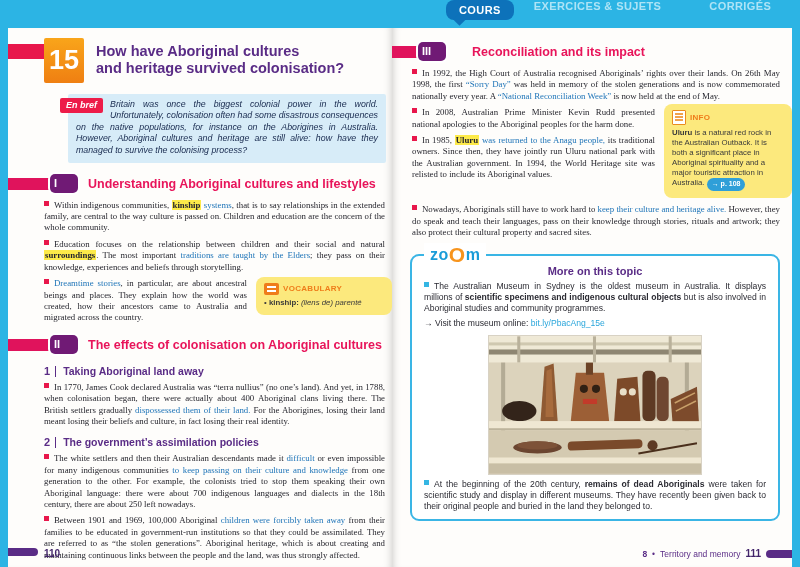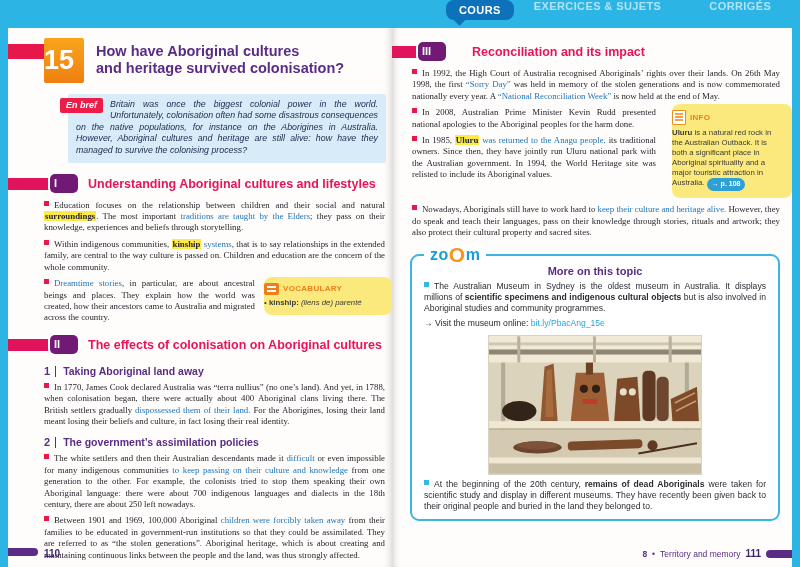--- a/index.html
+++ b/index.html
@@ -23,7 +23,7 @@
   .chap{position:relative;height:50px;margin-top:4px}
   .chap-ribbon{position:absolute;left:0;top:6px;width:58px;height:15px;background:#e8174b;border-radius:0 4px 4px 0}
   .chap-num{position:absolute;left:36px;top:0;width:40px;height:45px;background:linear-gradient(#f9a51a,#ef7f12);
-    color:#fff;font-size:27px;font-weight:bold;line-height:45px;border-radius:2px}
+    color:#fff;font-size:27px;font-weight:bold;text-align:center;line-height:45px;border-radius:2px}
   .chap-title{margin-left:88px;padding-top:5px;color:#5a2c86;font-weight:bold;font-size:14.5px;line-height:17.5px}
   
   .enbref{margin:6px 6px 0 60px;background:#d7ecf8;border-radius:2px;padding:5px 8px 6px 8px;

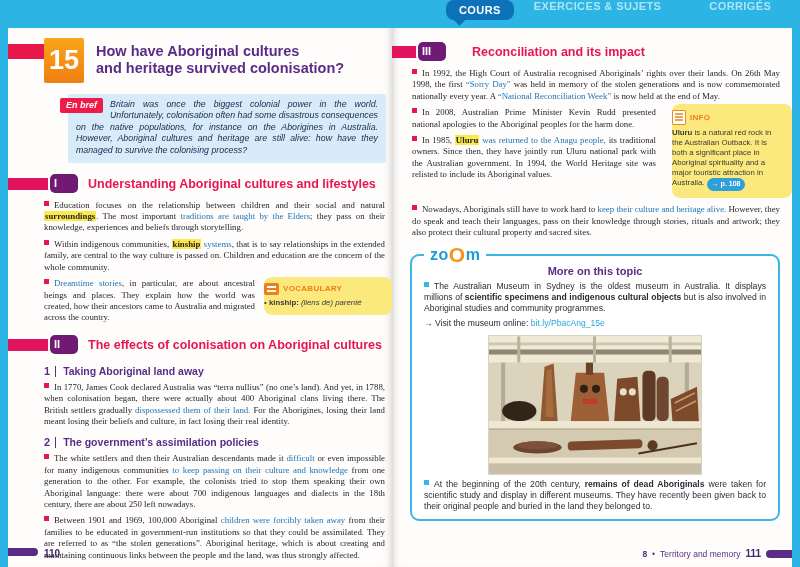--- a/index.html
+++ b/index.html
@@ -52,7 +52,7 @@
   .sg-b{font-weight:bold}
   .sg-i{font-style:italic}
   
-  .ybox{background:#fce97d;border-radius:8px;padding:6px 8px 7px 0;font-size:7.8px;line-height:10px;color:#3a3a3a}
+  .ybox{background:#fce97d;border-radius:8px;padding:6px 8px 7px 8px;font-size:7.8px;line-height:10px;color:#3a3a3a}
   .ybox-head{display:flex;align-items:center;gap:4px;margin-bottom:3px;color:#ef7d1a;font-weight:bold;font-size:8px;letter-spacing:.3px}
   .vocab{float:right;width:120px;margin:4px 0 4px 9px}
   .vocab-item{margin-top:2px;font-family:"Liberation Sans",sans-serif}

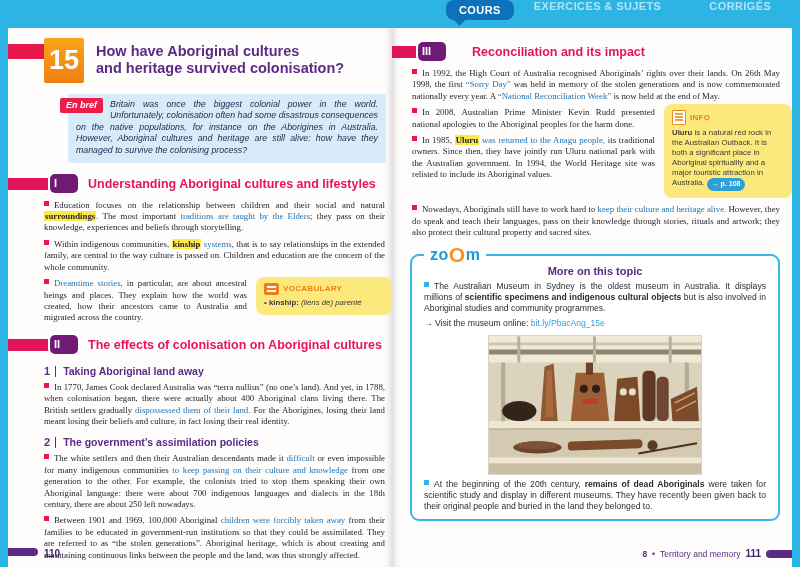--- a/index.html
+++ b/index.html
@@ -114,8 +114,8 @@
     <span class="sec-title">Understanding Aboriginal cultures and lifestyles</span>
   </div>
 
+  <p class="bp"><span class="bullet sq-red"></span><span><span>Within indigenous communities, </span><span class="sg-hlb">kinship</span><span> </span><span class="sg-blue">systems</span><span>, that is to say relationships in the extended family, are central to the way culture is passed on. Children and education are the concern of the whole community.</span></span></p>
   <p class="bp"><span class="bullet sq-red"></span><span><span>Education focuses on the relationship between children and their social and natural </span><span class="sg-hlb">surroundings</span><span>. The most important </span><span class="sg-blue">traditions are taught by the Elders</span><span>; they pass on their knowledge, experiences and beliefs through storytelling.</span></span></p>
-  <p class="bp"><span class="bullet sq-red"></span><span><span>Within indigenous communities, </span><span class="sg-hlb">kinship</span><span> </span><span class="sg-blue">systems</span><span>, that is to say relationships in the extended family, are central to the way culture is passed on. Children and education are the concern of the whole community.</span></span></p>
 
   <aside class="ybox vocab">
     <div class="ybox-head">

